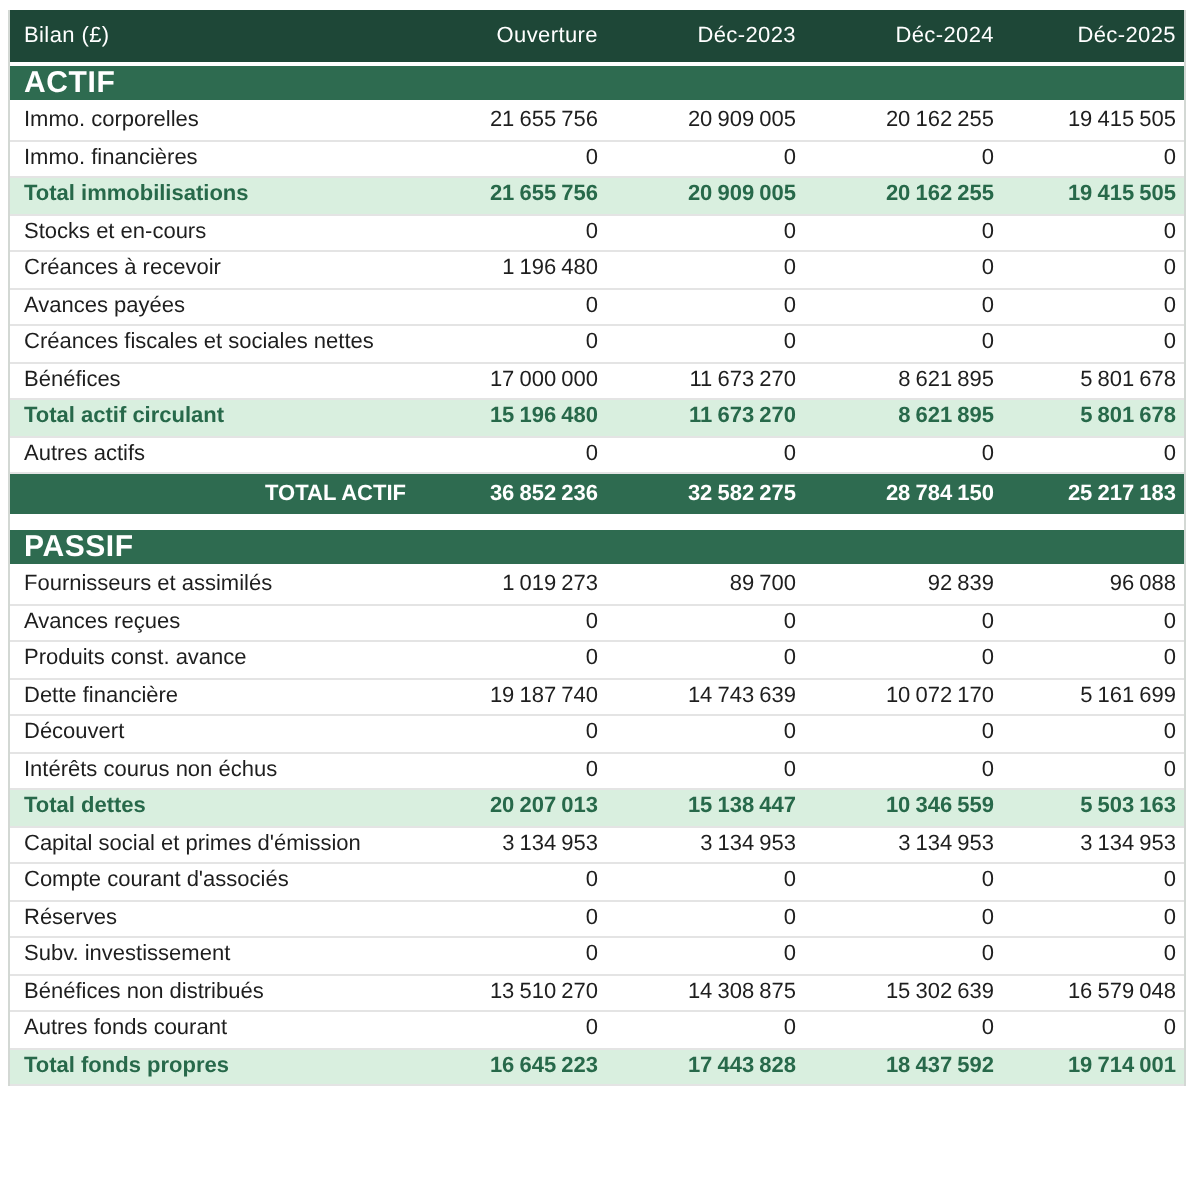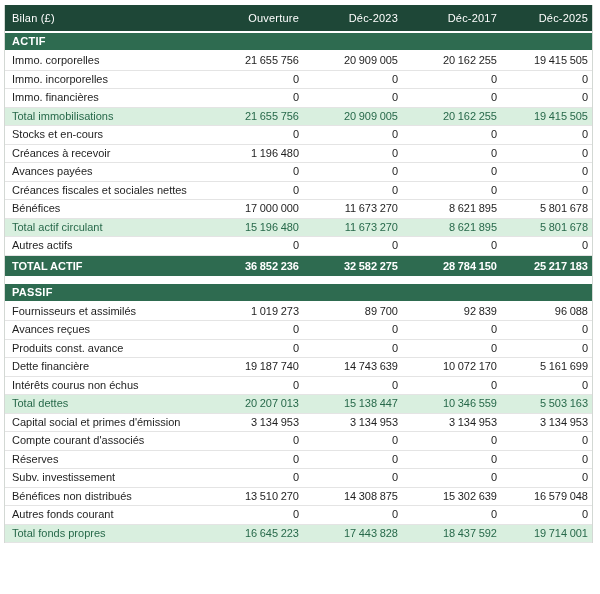--- a/index.html
+++ b/index.html
@@ -102,7 +102,7 @@
         <th class="label-cell">Bilan (£)</th>
         <th class="value-cell">Ouverture</th>
         <th class="value-cell">Déc-2023</th>
-        <th class="value-cell">Déc-2017</th>
+        <th class="value-cell">Déc-2024</th>
         <th class="value-cell">Déc-2025</th>
       </tr>
     </thead>

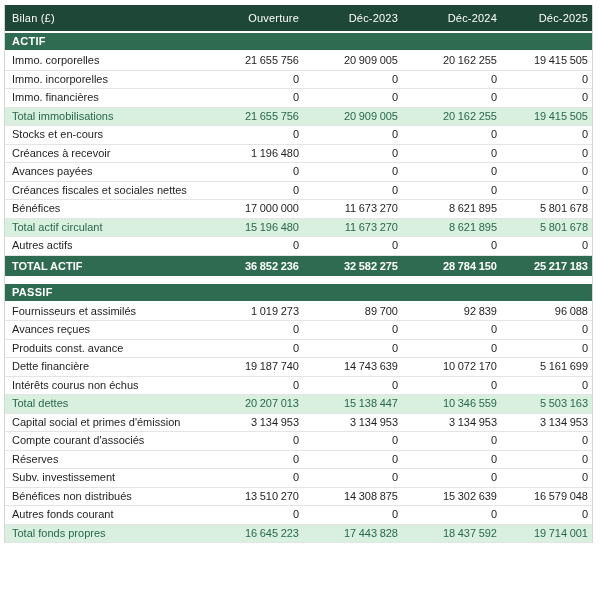--- a/index.html
+++ b/index.html
@@ -59,7 +59,7 @@
     background: var(--section-bg, #2e6b50);
     color: #ffffff;
     font-weight: 700;
-    font-size: 11px;
+    font-size: 15px;
     letter-spacing: 0.3px;
     height: 15px;
     line-height: 15px;

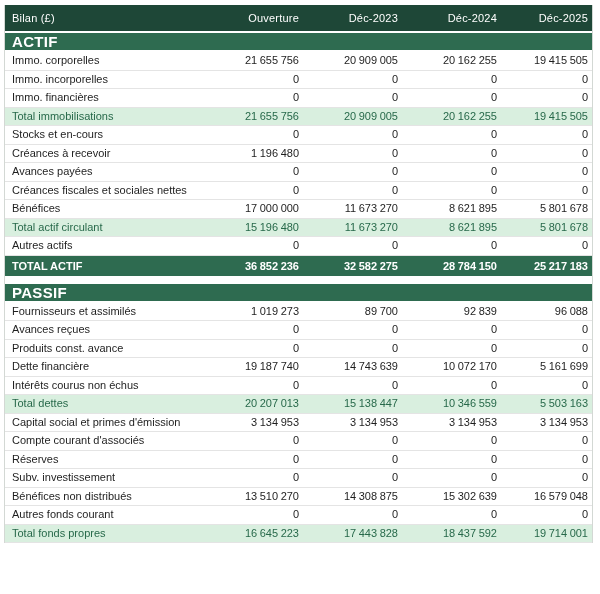--- a/index.html
+++ b/index.html
@@ -122,13 +122,6 @@
           <td class="value-cell">19 415 505</td>
         </tr>
         <tr class="row-data">
-          <td class="label-cell">Immo. incorporelles</td>
-          <td class="value-cell">0</td>
-          <td class="value-cell">0</td>
-          <td class="value-cell">0</td>
-          <td class="value-cell">0</td>
-        </tr>
-        <tr class="row-data">
           <td class="label-cell">Immo. financières</td>
           <td class="value-cell">0</td>
           <td class="value-cell">0</td>

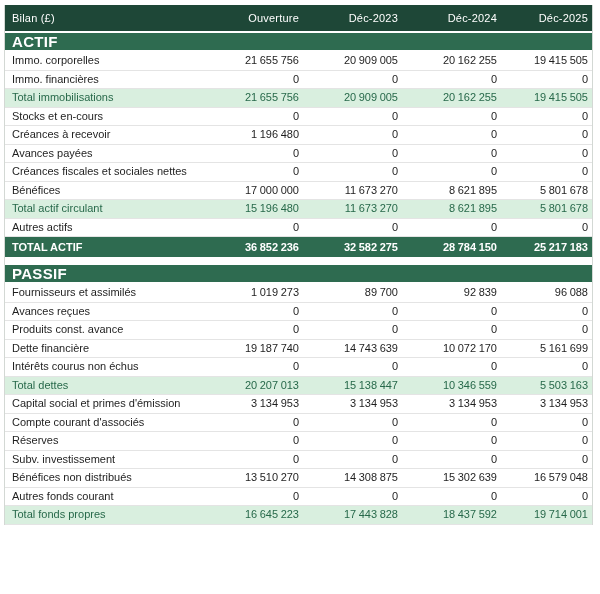--- a/index.html
+++ b/index.html
@@ -68,7 +68,7 @@
   tr.row-subtotal td {
     background: var(--subtotal-bg, #d9efdf);
     color: var(--subtotal-text, #27694a);
-    font-weight: 400;
+    font-weight: 700;
     border-bottom: 1px solid var(--row-border, #e4e4e4);
   }
   tr.row-total td {

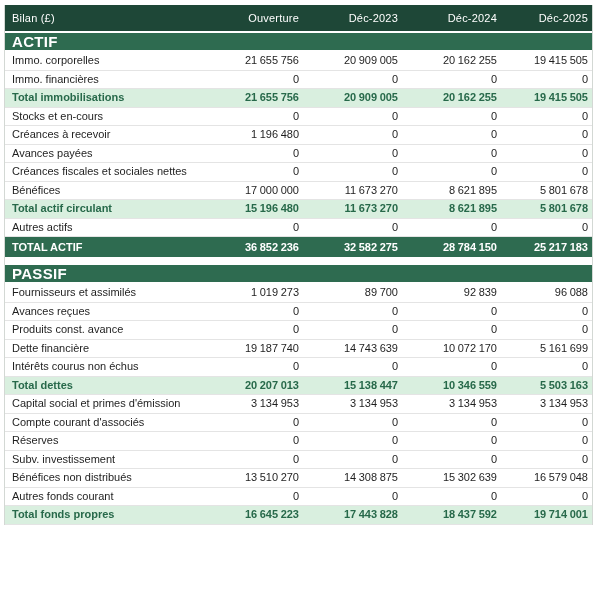--- a/index.html
+++ b/index.html
@@ -77,6 +77,7 @@
     font-weight: 700;
     height: 18px;
     line-height: 18px;
+    text-align: right;
   }
   tr.row-spacer td {
     background: #ffffff;

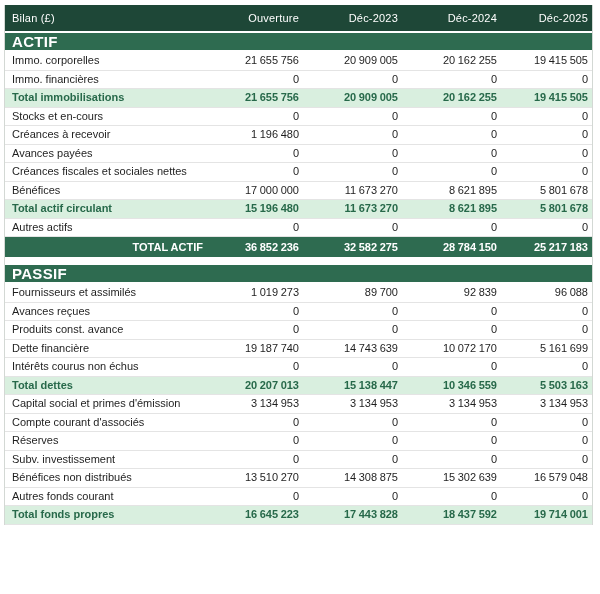--- a/index.html
+++ b/index.html
@@ -231,6 +231,13 @@
           <td class="value-cell">5 161 699</td>
         </tr>
         <tr class="row-data">
+          <td class="label-cell">Découvert</td>
+          <td class="value-cell">0</td>
+          <td class="value-cell">0</td>
+          <td class="value-cell">0</td>
+          <td class="value-cell">0</td>
+        </tr>
+        <tr class="row-data">
           <td class="label-cell">Intérêts courus non échus</td>
           <td class="value-cell">0</td>
           <td class="value-cell">0</td>

